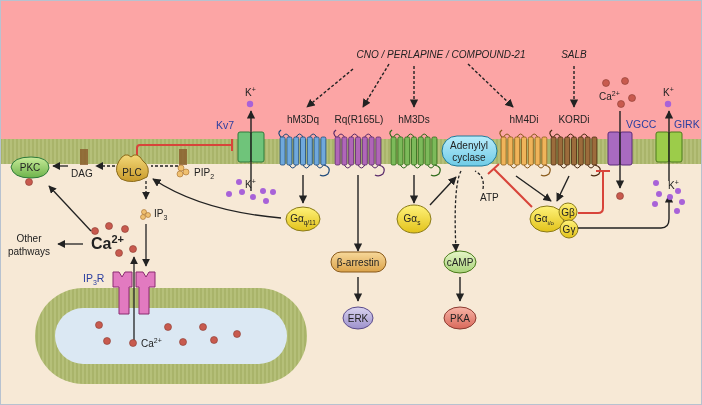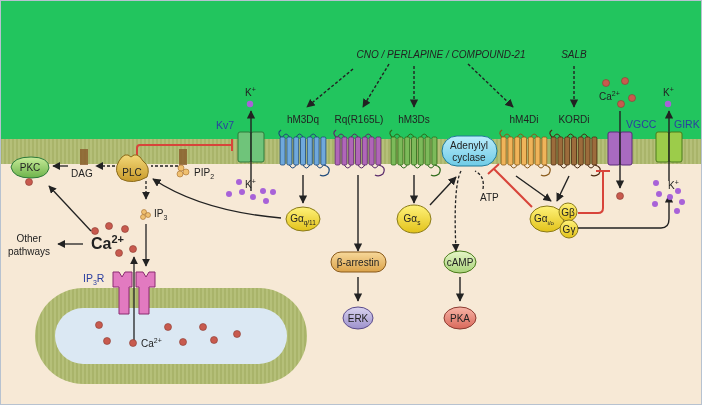--- a/index.html
+++ b/index.html
@@ -4,7 +4,7 @@
 <style>
   html,body{margin:0;padding:0;background:#fff;}
   body{width:702px;height:405px;overflow:hidden;font-family:"Liberation Sans",sans-serif;}
-  #frame{position:absolute;left:0;top:0;width:700px;height:403px;border:1px solid #b7c2d0;background:#22c55e;overflow:hidden;}
+  #frame{position:absolute;left:0;top:0;width:700px;height:403px;border:1px solid #b7c2d0;background:#fca5a5;overflow:hidden;}
   svg{position:absolute;left:0;top:0;}
   .lbl{font-family:"Liberation Sans",sans-serif;font-size:10px;fill:#222;}
   .blue{fill:#2b3ea0;font-size:10.5px;}

